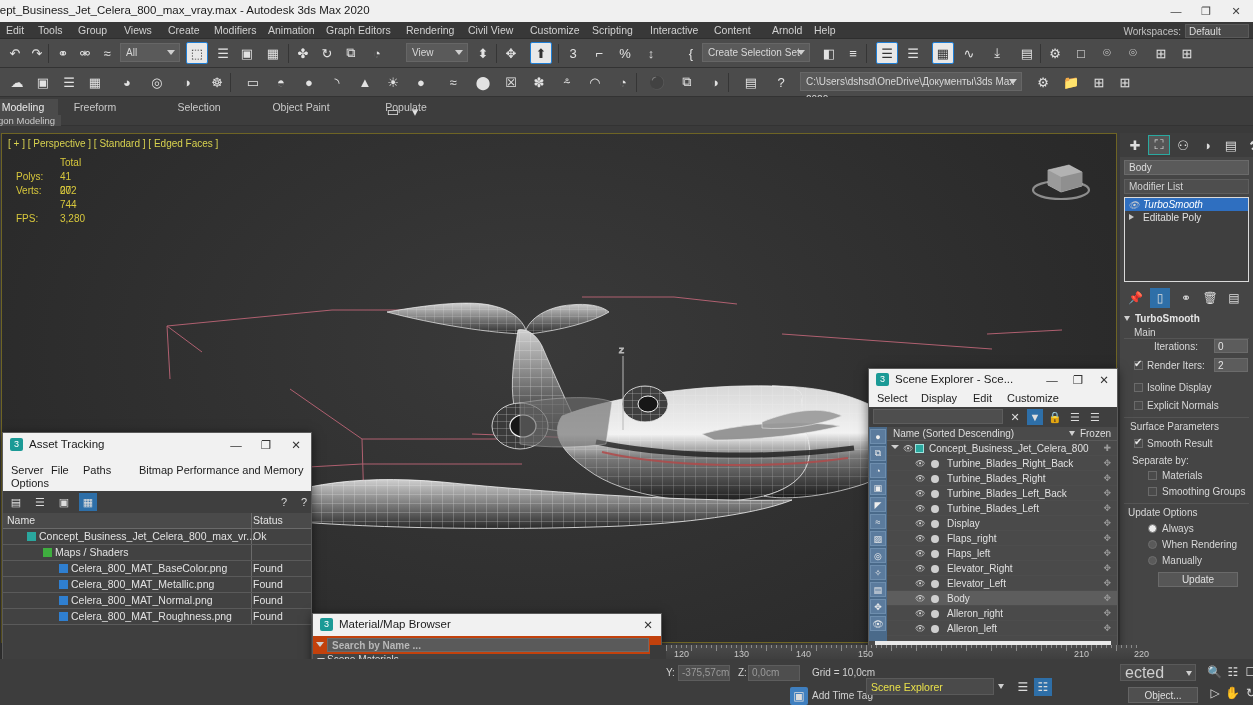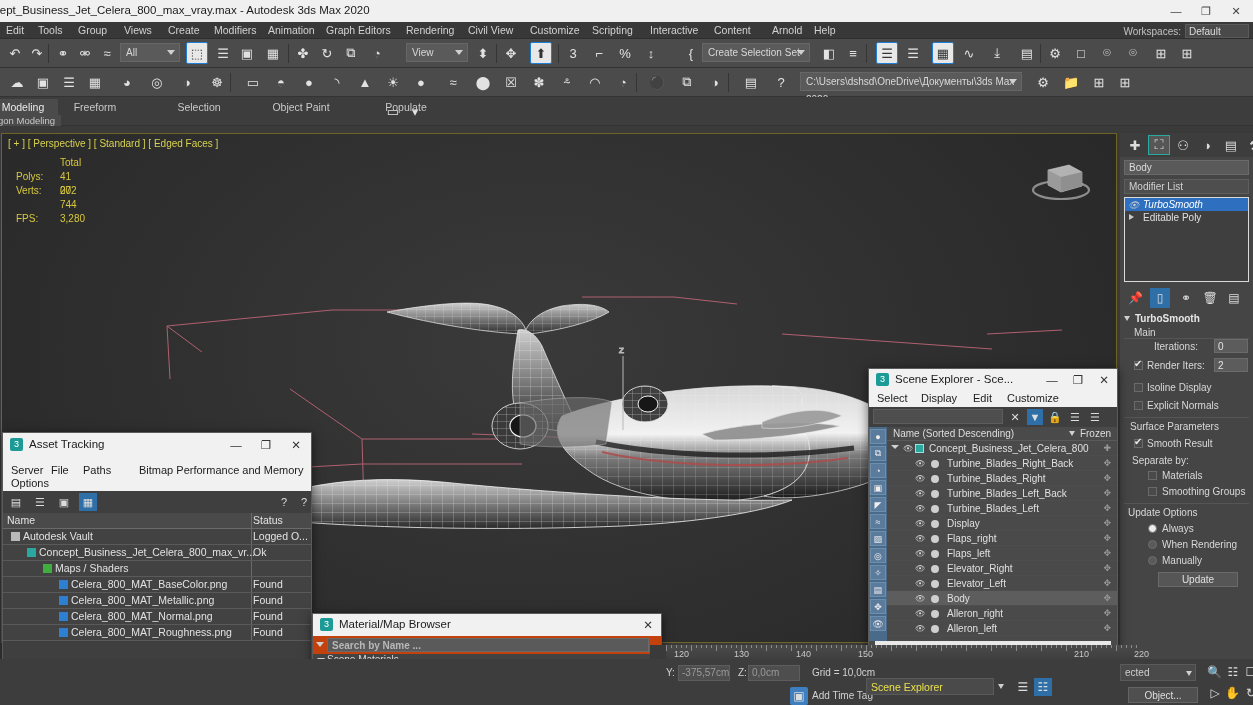--- a/index.html
+++ b/index.html
@@ -529,11 +529,6 @@
         <span class="gcell-status">Status</span>
       </div>
       <div id="atRows">
-          <div class="grow">
-            <span class="vline"></span>
-            <span class="gcell-name" style="left: 8px;"><span class="fileicon" style="background: rgb(185, 185, 185);"></span>Autodesk Vault</span>
-            <span class="gcell-status">Logged O...</span>
-          </div>
           <div class="grow">
             <span class="vline"></span>
             <span class="gcell-name" style="left: 24px;"><span class="fileicon" style="background: rgb(42, 167, 158);"></span>Concept_Business_Jet_Celera_800_max_vr...</span>

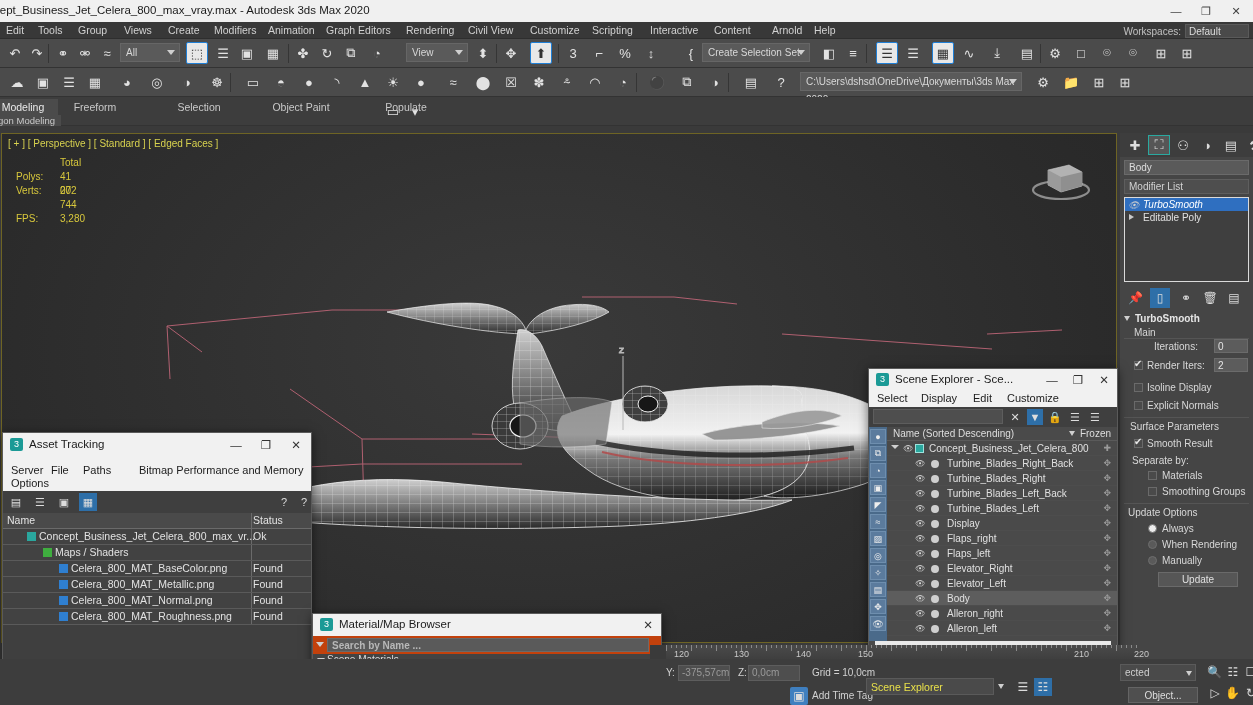--- a/index.html
+++ b/index.html
@@ -171,7 +171,7 @@
   .sicon.on { background:#2e6fa8; }
   .filtersBtn { position:absolute; background:#4f4f4f; border:1px solid #646464; font-size:10px;
     color:#dedede; text-align:center; }
-  .prospect { position:absolute; background:#4a4a4a; border:1px solid #5a5a5a; font-size:10px;
+  .prospect { position:absolute; background:#4a4a4a; border:1px solid #5a5a5a; font-size:16px;
     color:#cfcfcf; line-height:15px; padding-left:4px; }
   .scrollTrack { position:absolute; background:#e9e9e9; }
   .scrollThumb { position:absolute; background:#9c9c9c; }

